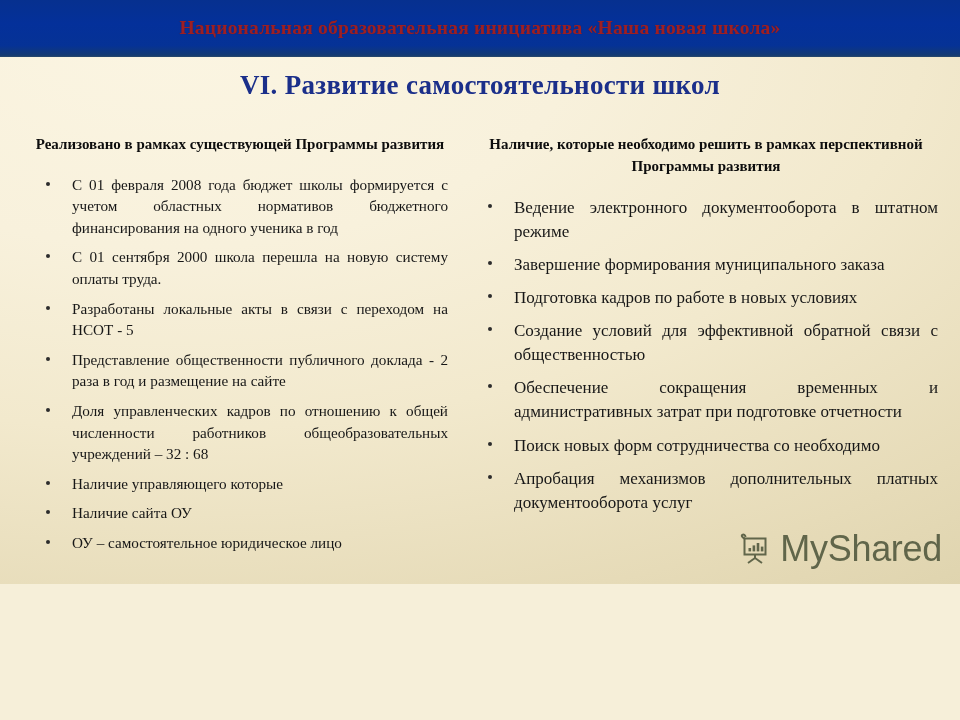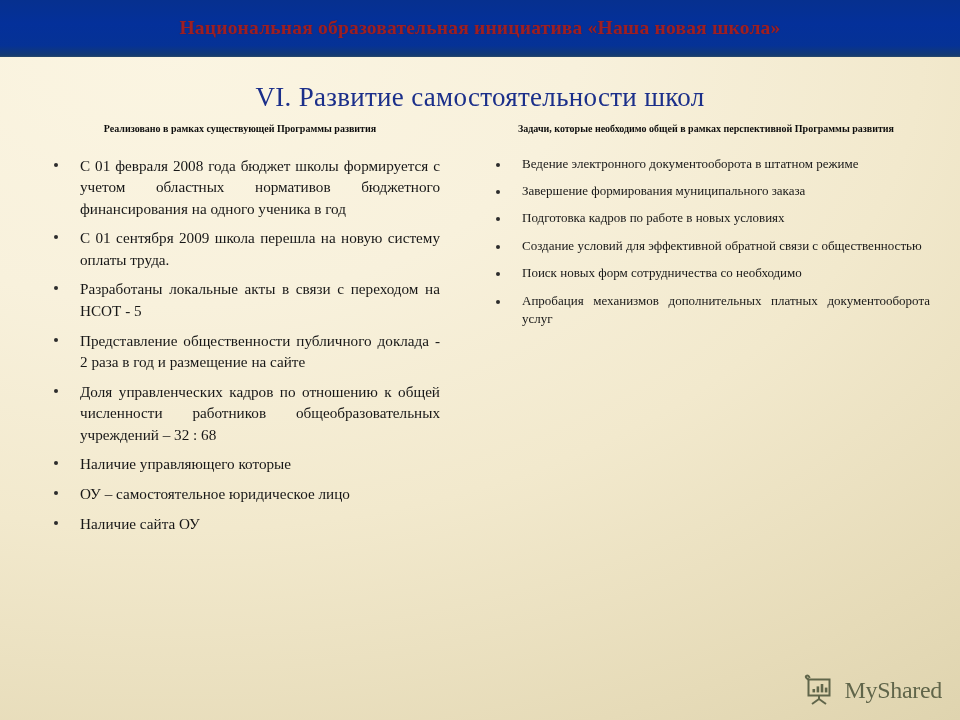--- a/index.html
+++ b/index.html
@@ -18,7 +18,7 @@
   .slide {
     position: relative;
     width: 960px;
-    height: 720px;
+    height: 584px;
     box-sizing: border-box;
     background:
       radial-gradient(ellipse 150% 130% at 18% 6%,

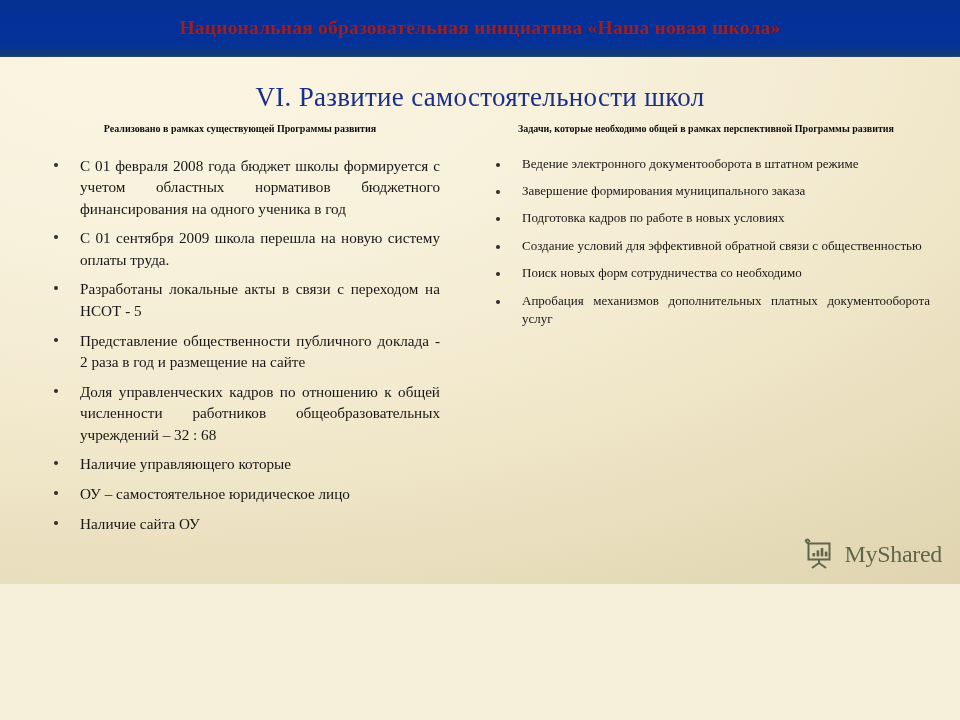--- a/index.html
+++ b/index.html
@@ -57,11 +57,11 @@
   .slide-title {
     position: absolute;
     left: 0;
-    top: 82px;
+    top: 70px;
     width: 960px;
     text-align: center;
     color: #1b2f8a;
-    font-weight: normal;
+    font-weight: bold;
     font-size: 27px;
     letter-spacing: 0.3px;
     white-space: nowrap;

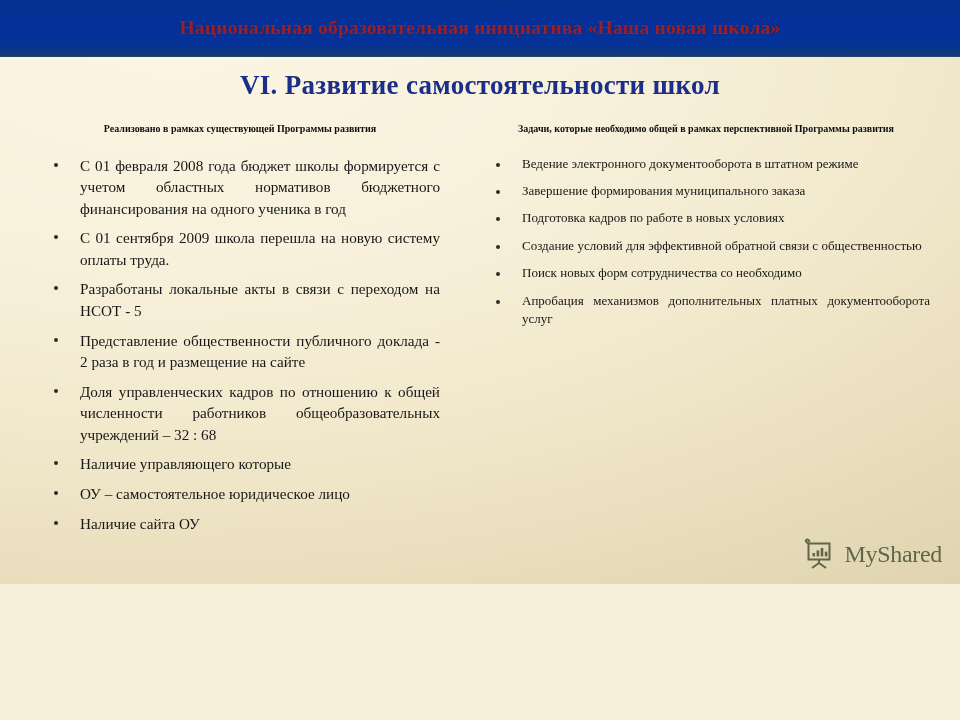--- a/index.html
+++ b/index.html
@@ -91,9 +91,9 @@
     text-align: center;
     font-weight: bold;
     color: #0d0d0d;
-    font-size: 10px;
+    font-size: 15px;
     line-height: 1.45;
-    margin: 4px 0 18px 0;
+    margin: 16px 0 18px 0;
   }
   .col-left .col-heading { padding: 0 6px; }
   .col-right .col-heading { padding: 0 2px; }

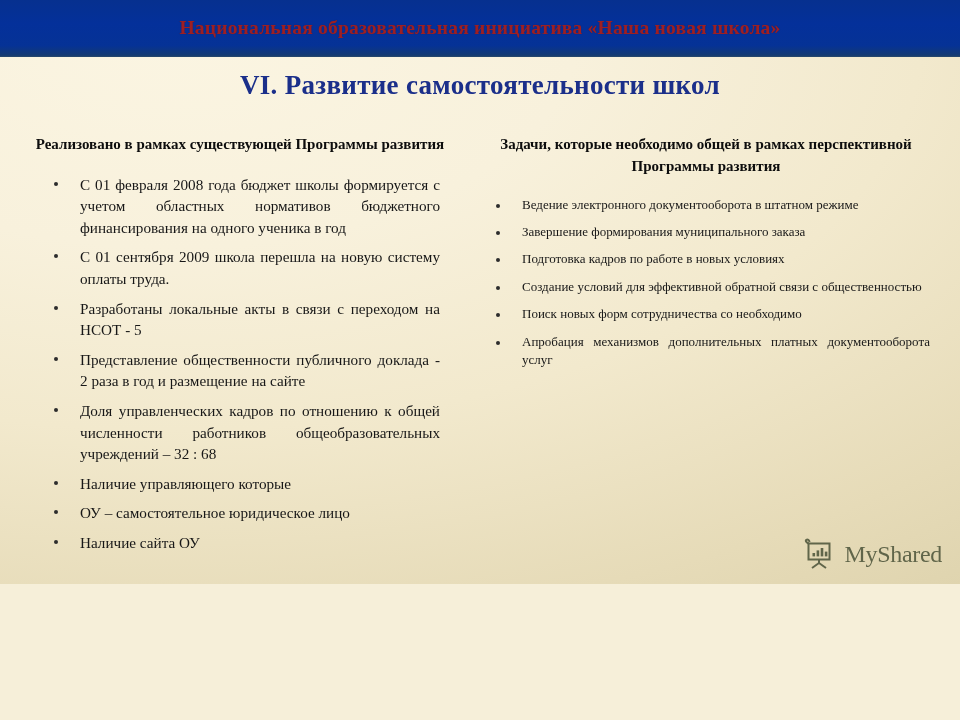--- a/index.html
+++ b/index.html
@@ -171,7 +171,7 @@
     </div>
 
     <div class="col-right">
-      <div class="col-heading">Задачи, которые необходимо общей в рамках перспективной Программы развития</div>
+      <div class="col-heading">Наличие, которые необходимо решить в рамках перспективной Программы развития</div>
       <ul class="bullets">
         <li>Ведение электронного документооборота в штатном режиме</li>
         <li>Завершение формирования муниципального заказа</li>

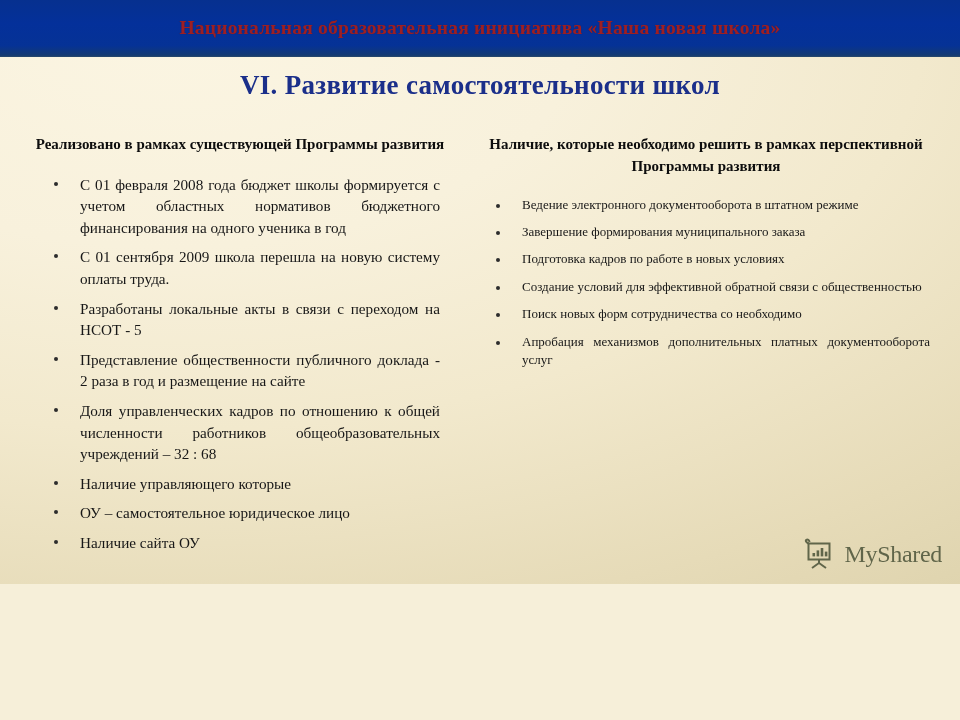--- a/index.html
+++ b/index.html
@@ -100,7 +100,7 @@
 
   ul.bullets {
     list-style: none;
-    margin: 12px;
+    margin: 4px;
     padding: 0;
   }
   ul.bullets > li {

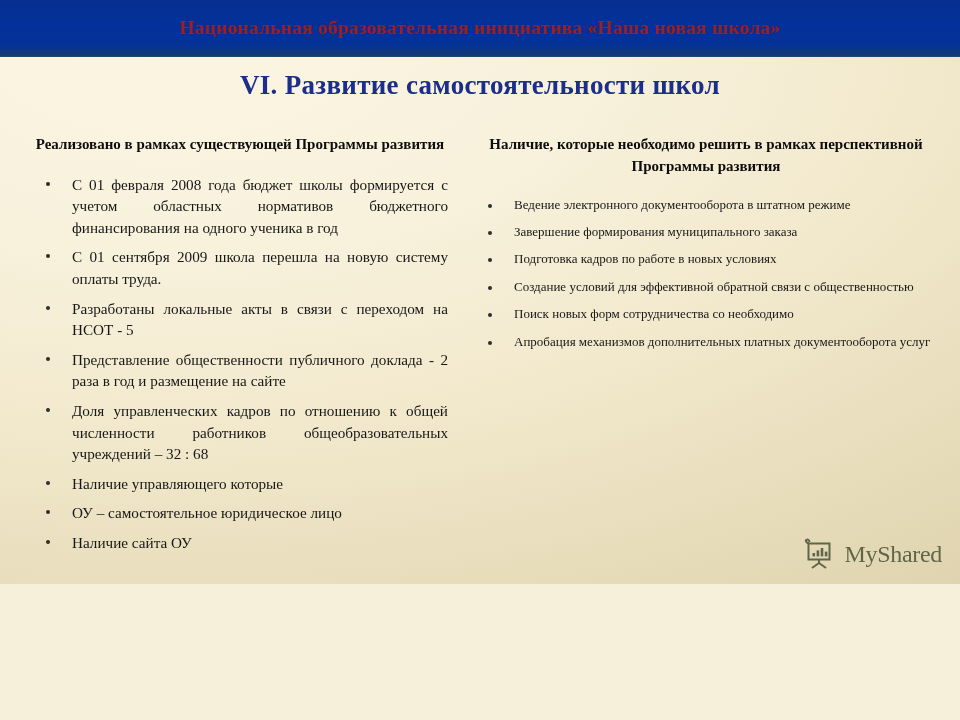--- a/index.html
+++ b/index.html
@@ -123,7 +123,7 @@
     background: #2c2c2c;
   }
   .col-left ul.bullets > li { font-size: 15.2px; }
-  .col-right ul.bullets > li { font-size: 13px; margin-bottom: 9px; }
+  .col-right ul.bullets > li { font-size: 17px; margin-bottom: 9px; }
 
   
   .watermark {

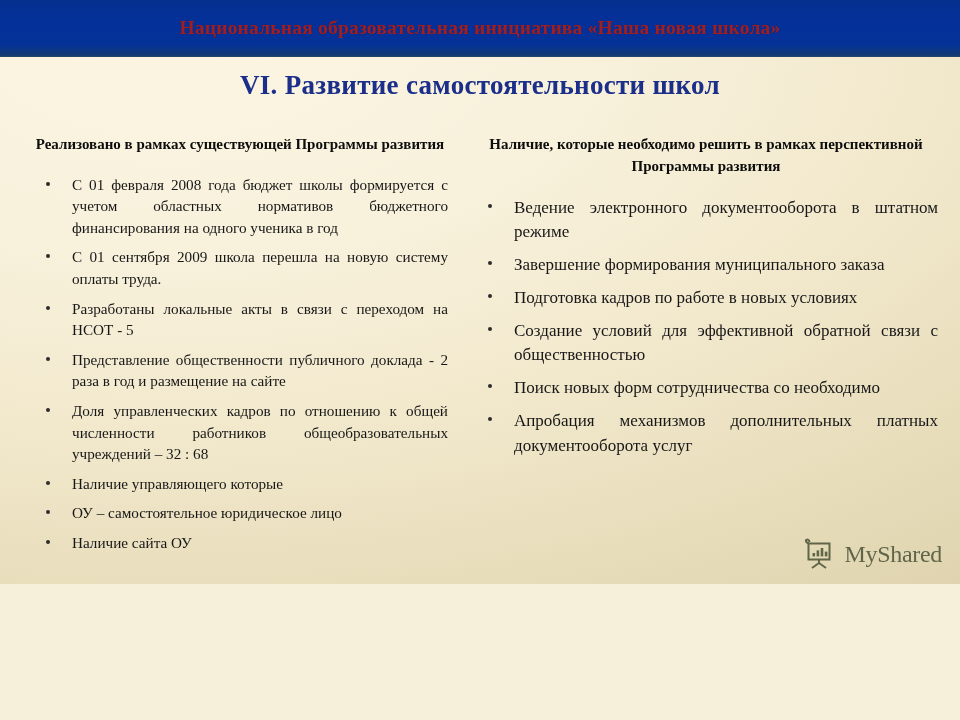--- a/index.html
+++ b/index.html
@@ -160,7 +160,7 @@
       <div class="col-heading">Реализовано в рамках существующей Программы развития</div>
       <ul class="bullets">
         <li>С 01 февраля 2008 года бюджет школы формируется с учетом областных нормативов бюджетного финансирования на одного ученика в год</li>
-        <li>С 01 сентября 2009 школа перешла на новую систему оплаты труда.</li>
+        <li>С 01 сентября 2000 школа перешла на новую систему оплаты труда.</li>
         <li>Разработаны локальные акты в связи с переходом на НСОТ -  5</li>
         <li>Представление общественности публичного доклада  - 2 раза в год и размещение на сайте</li>
         <li>Доля управленческих кадров по отношению к общей численности работников общеобразовательных учреждений – 32 : 68</li>

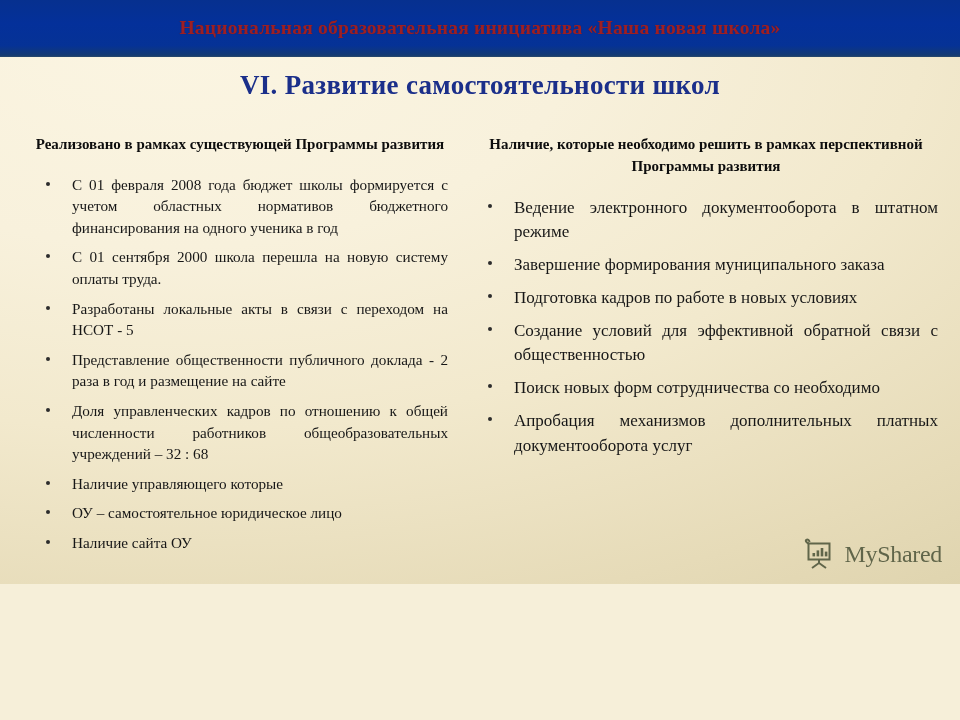--- a/index.html
+++ b/index.html
@@ -177,6 +177,7 @@
         <li>Завершение формирования муниципального заказа</li>
         <li>Подготовка кадров по работе в новых условиях</li>
         <li>Создание условий для эффективной обратной связи с общественностью</li>
+        <li>Обеспечение сокращения временных и административных затрат при подготовке отчетности</li>
         <li>Поиск новых форм сотрудничества со необходимо</li>
         <li>Апробация механизмов дополнительных платных документооборота услуг</li>
       </ul>

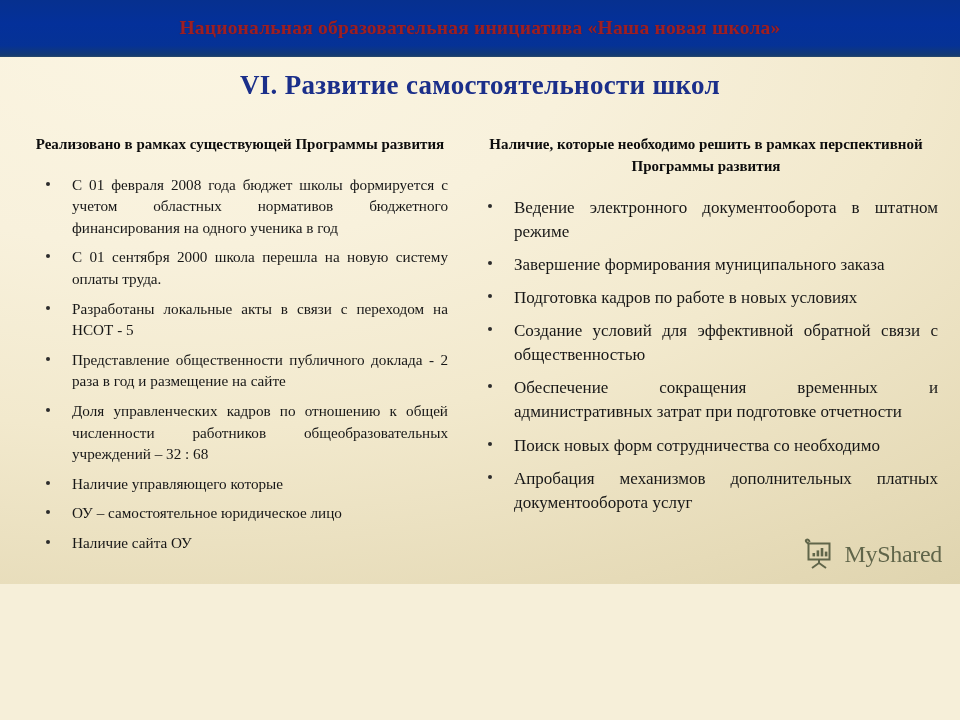--- a/index.html
+++ b/index.html
@@ -165,8 +165,8 @@
         <li>Представление общественности публичного доклада  - 2 раза в год и размещение на сайте</li>
         <li>Доля управленческих кадров по отношению к общей численности работников общеобразовательных учреждений – 32 : 68</li>
         <li>Наличие управляющего  которые</li>
+        <li>Наличие сайта ОУ</li>
         <li>ОУ – самостоятельное юридическое лицо</li>
-        <li>Наличие сайта ОУ</li>
       </ul>
     </div>
 

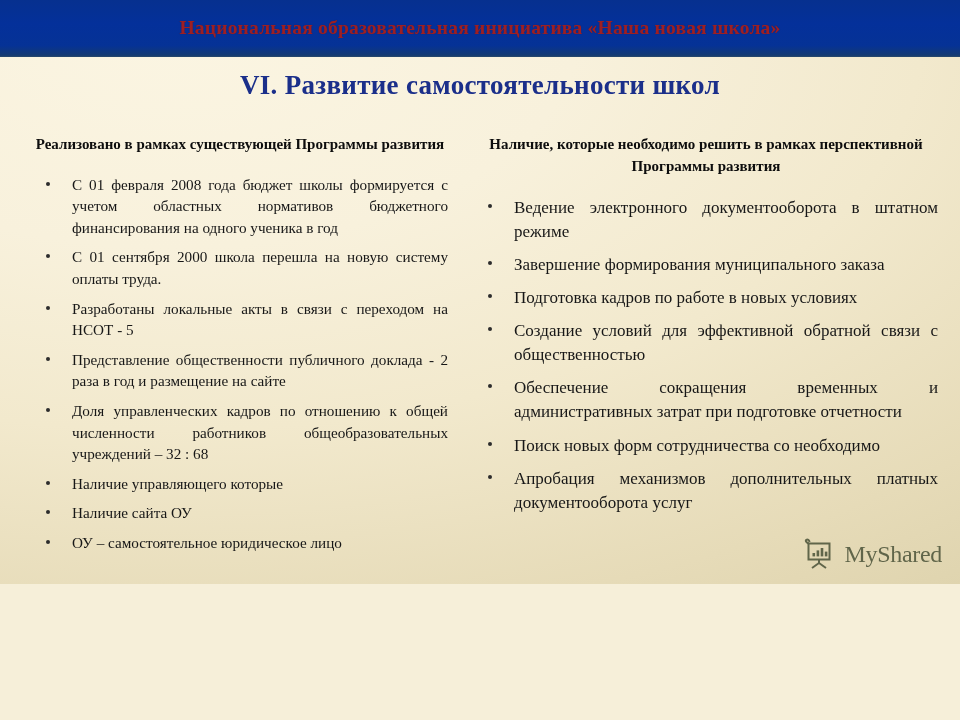--- a/index.html
+++ b/index.html
@@ -137,8 +137,8 @@
   }
   .watermark svg { display: block; }
   .watermark-text {
-    font-family: Liberation Serif, serif;
-    font-size: 24px;
+    font-family: Liberation Sans, sans-serif;
+    font-size: 36px;
     color: #4a5238;
     letter-spacing: -0.3px;
   }

